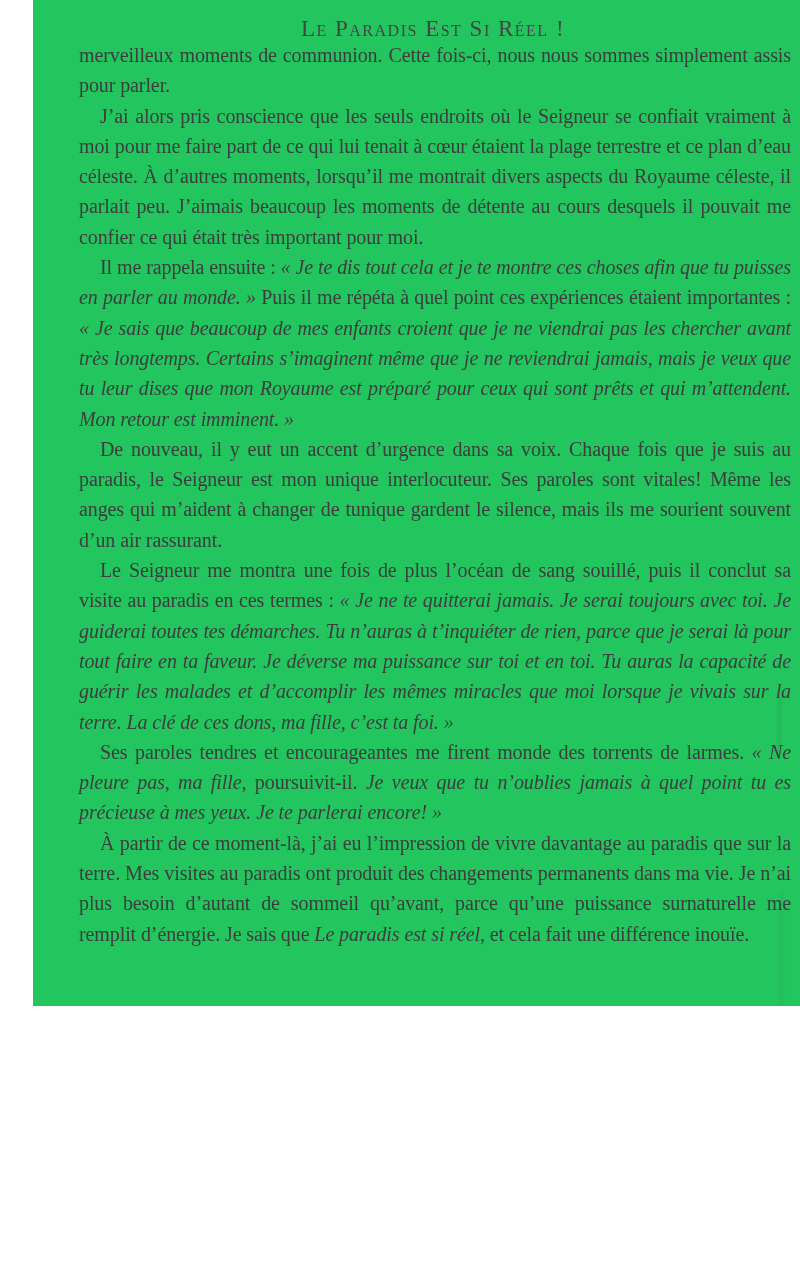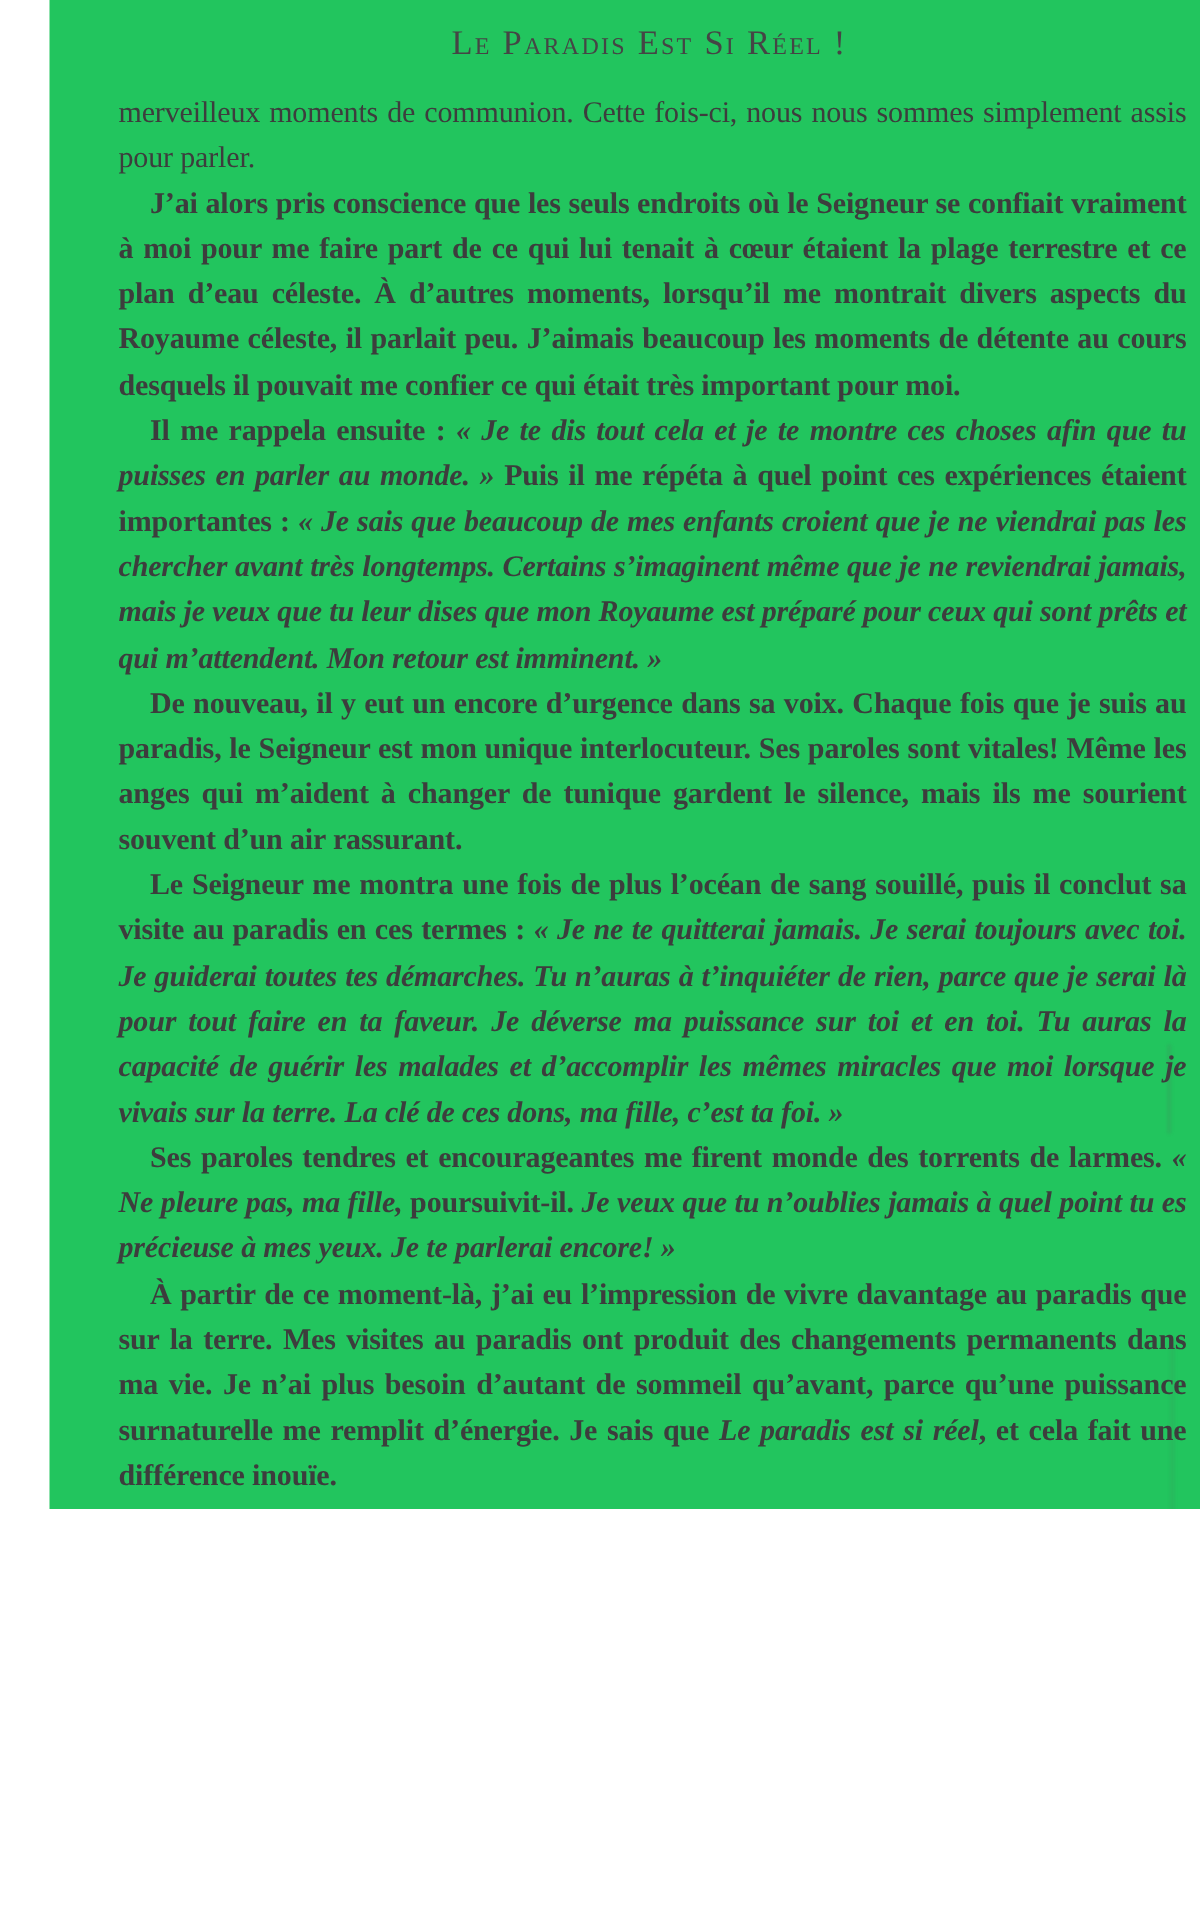--- a/index.html
+++ b/index.html
@@ -30,7 +30,7 @@
   }
   .text-body {
     position: absolute;
-    top: 60px;
+    top: 40px;
     left: 46px;
     width: 712px;
     font-size: 20px;

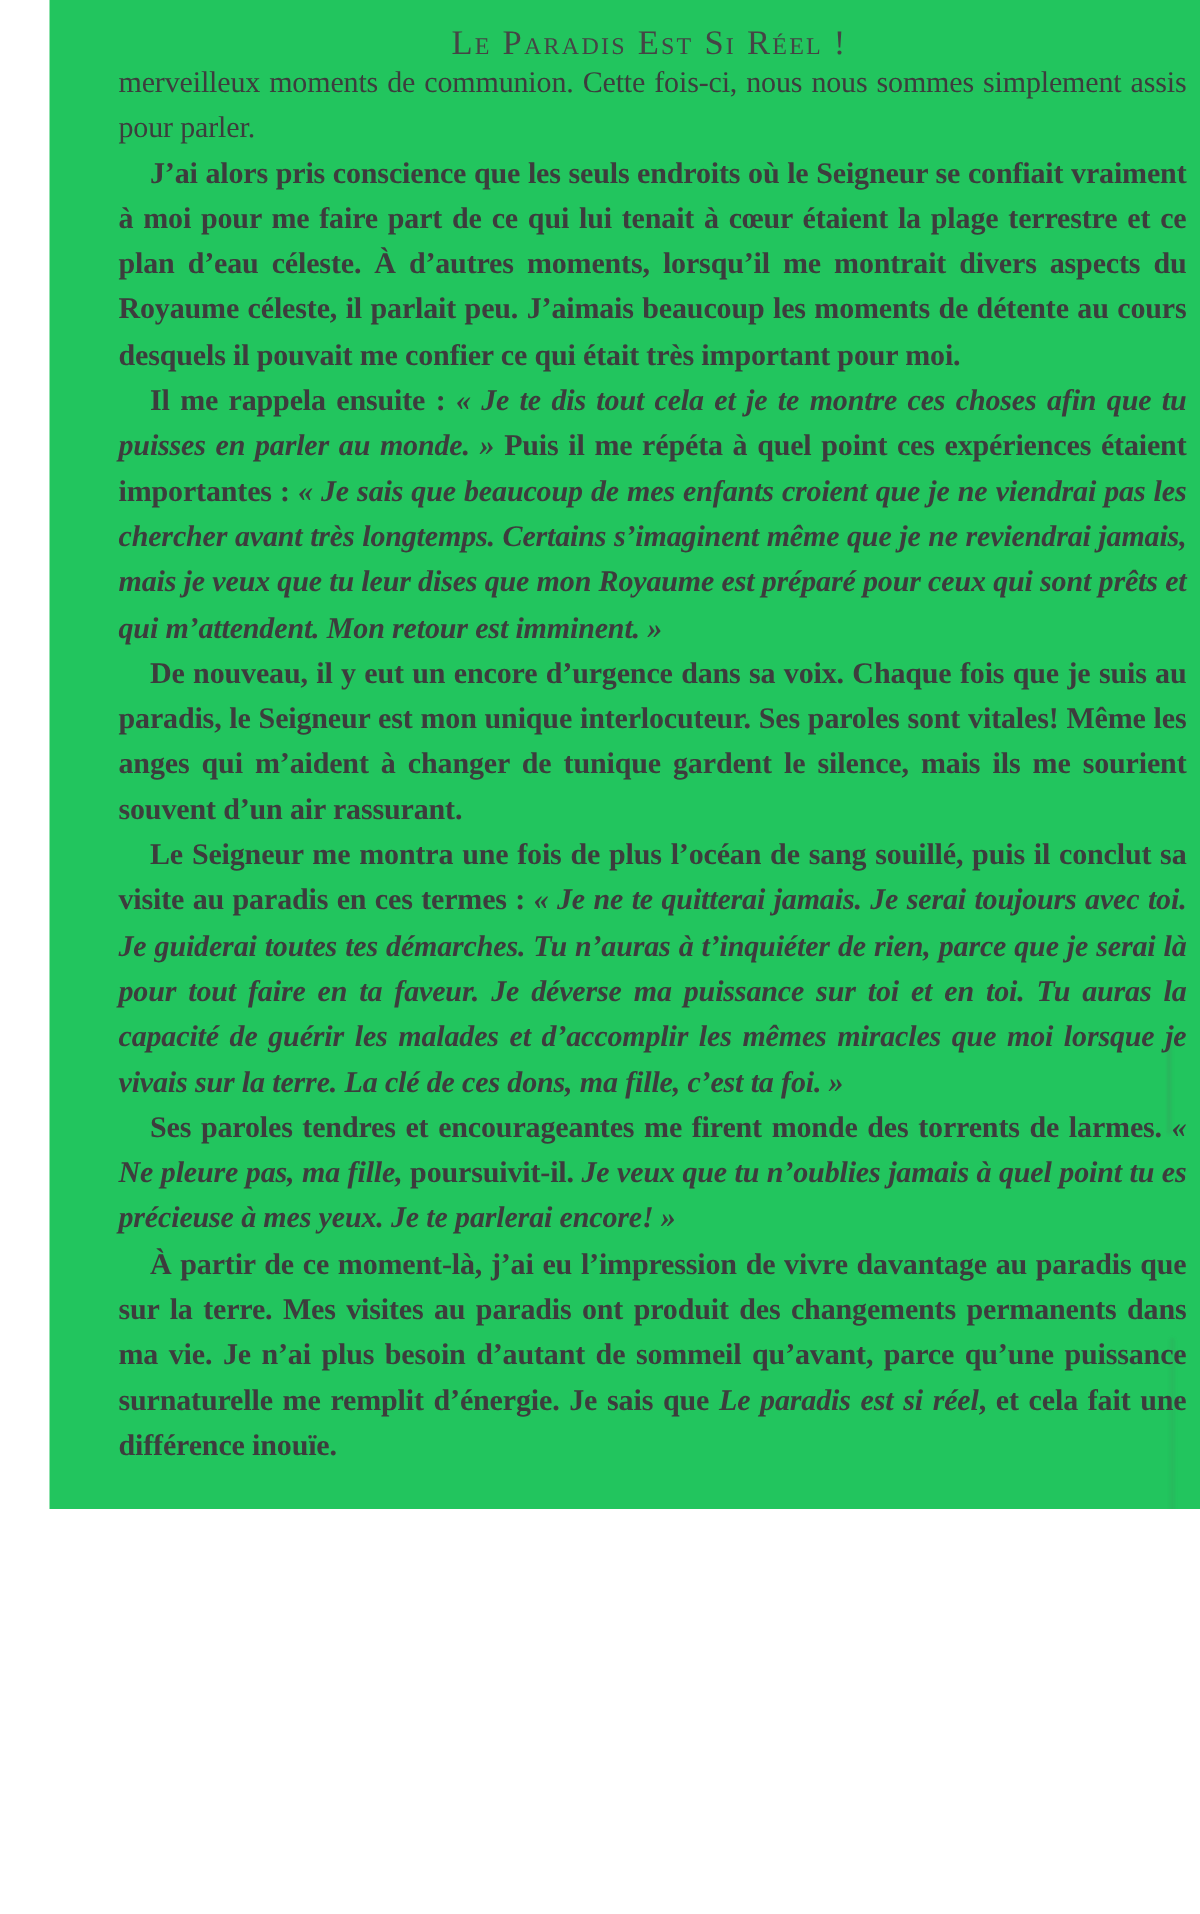--- a/index.html
+++ b/index.html
@@ -45,7 +45,6 @@
   }
   .text-body p.indent {
     text-indent: 21px;
-    font-weight: bold;
   }
   .it {
     font-style: italic;

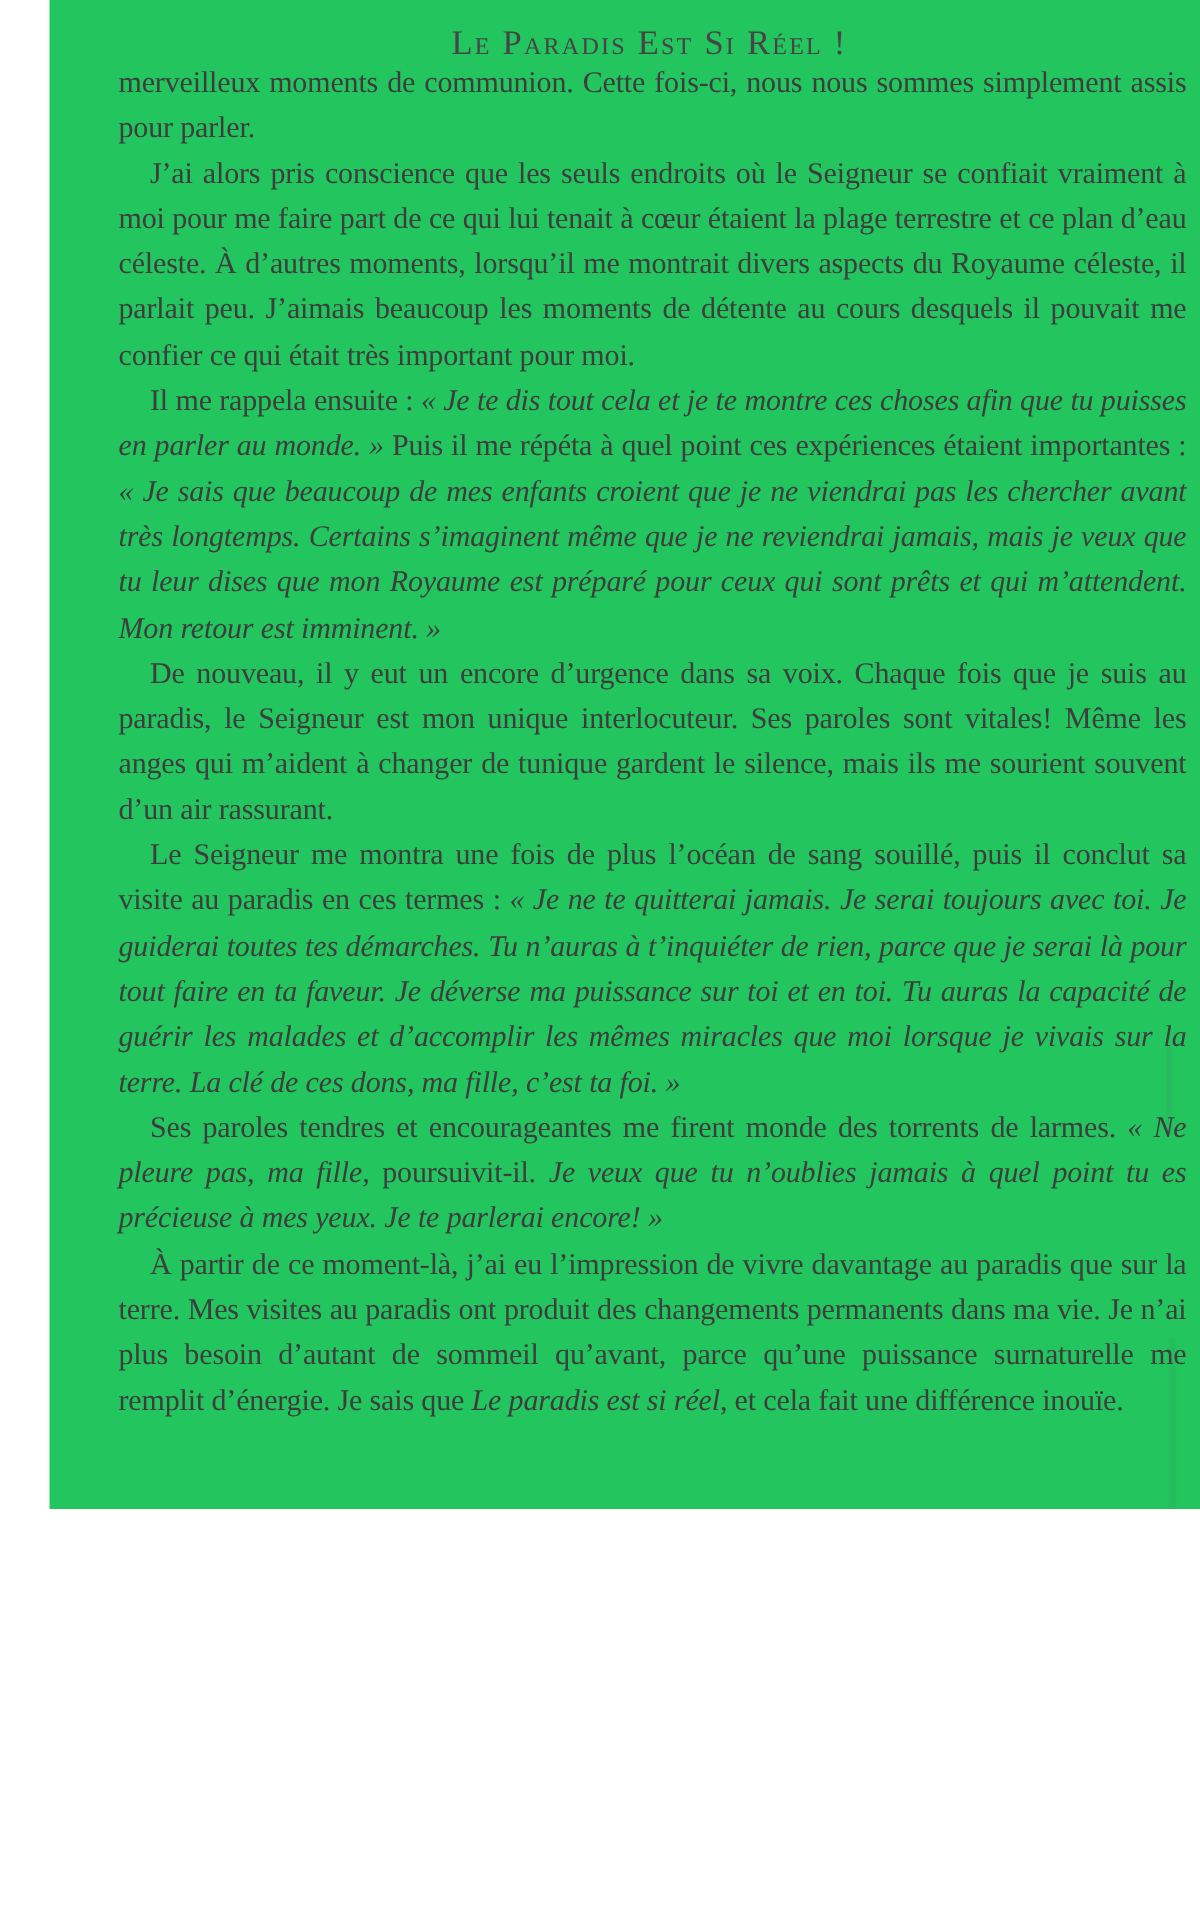--- a/index.html
+++ b/index.html
@@ -78,7 +78,7 @@
       <p class=""><span>merveilleux moments de communion. Cette fois-ci, nous nous sommes simplement assis pour parler.</span></p>
       <p class="indent"><span>J’ai alors pris conscience que les seuls endroits où le Seigneur se confiait vraiment à moi pour me faire part de ce qui lui tenait à cœur étaient la plage terrestre et ce plan d’eau céleste. À d’autres moments, lorsqu’il me montrait divers aspects du Royaume céleste, il parlait peu. J’aimais beaucoup les moments de détente au cours desquels il pouvait me confier ce qui était très important pour moi.</span></p>
       <p class="indent"><span>Il me rappela ensuite : </span><span class="it">« Je te dis tout cela et je te montre ces choses afin que tu puisses en parler au monde. » </span><span>Puis il me répéta à quel point ces expériences étaient importantes : </span><span class="it">« Je sais que beaucoup de mes enfants croient que je ne viendrai pas les chercher avant très longtemps. Certains s’imaginent même que je ne reviendrai jamais, mais je veux que tu leur dises que mon Royaume est préparé pour ceux qui sont prêts et qui m’attendent. Mon retour est imminent. »</span></p>
-      <p class="indent"><span>De nouveau, il y eut un encore d’urgence dans sa voix. Chaque fois que je suis au paradis, le Seigneur est mon unique interlocuteur. Ses paroles sont vitales! Même les anges qui m’aident à changer de tunique gardent le silence, mais ils me sourient souvent d’un air rassurant.</span></p>
+      <p class="indent"><span>De nouveau, il y eut un accent d’urgence dans sa voix. Chaque fois que je suis au paradis, le Seigneur est mon unique interlocuteur. Ses paroles sont vitales! Même les anges qui m’aident à changer de tunique gardent le silence, mais ils me sourient souvent d’un air rassurant.</span></p>
       <p class="indent"><span>Le Seigneur me montra une fois de plus l’océan de sang souillé, puis il conclut sa visite au paradis en ces termes : </span><span class="it">« Je ne te quitterai jamais. Je serai toujours avec toi. Je guiderai toutes tes démarches. Tu n’auras à t’inquiéter de rien, parce que je serai là pour tout faire en ta faveur. Je déverse ma puissance sur toi et en toi. Tu auras la capacité de guérir les malades et d’accomplir les mêmes miracles que moi lorsque je vivais sur la terre. La clé de ces dons, ma fille, c’est ta foi. »</span></p>
       <p class="indent"><span>Ses paroles tendres et encourageantes me firent monde des torrents de larmes. </span><span class="it">« Ne pleure pas, ma fille, </span><span>poursuivit-il. </span><span class="it">Je veux que tu n’oublies jamais à quel point tu es précieuse à mes yeux. Je te parlerai encore! »</span></p>
       <p class="indent"><span>À partir de ce moment-là, j’ai eu l’impression de vivre davantage au paradis que sur la terre. Mes visites au paradis ont produit des changements permanents dans ma vie. Je n’ai plus besoin d’autant de sommeil qu’avant, parce qu’une puissance surnaturelle me remplit d’énergie. Je sais que </span><span class="it">Le paradis est si réel</span><span>, et cela fait une différence inouïe.</span></p>

